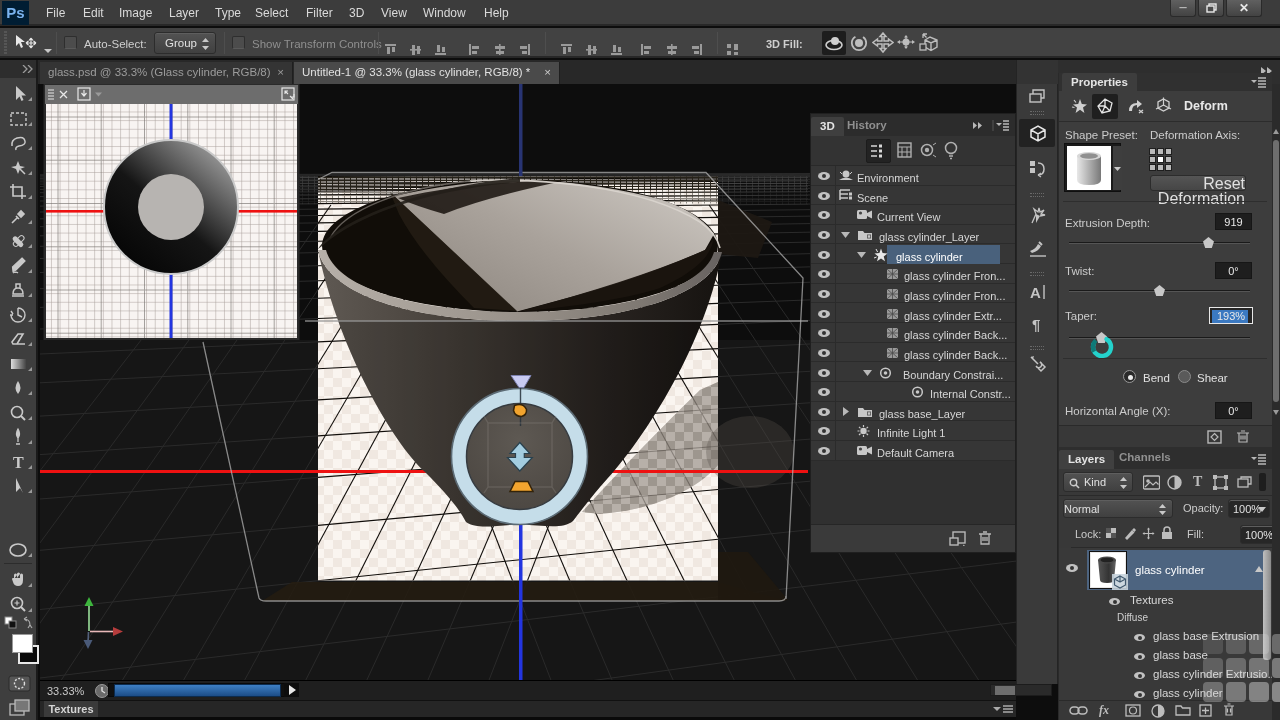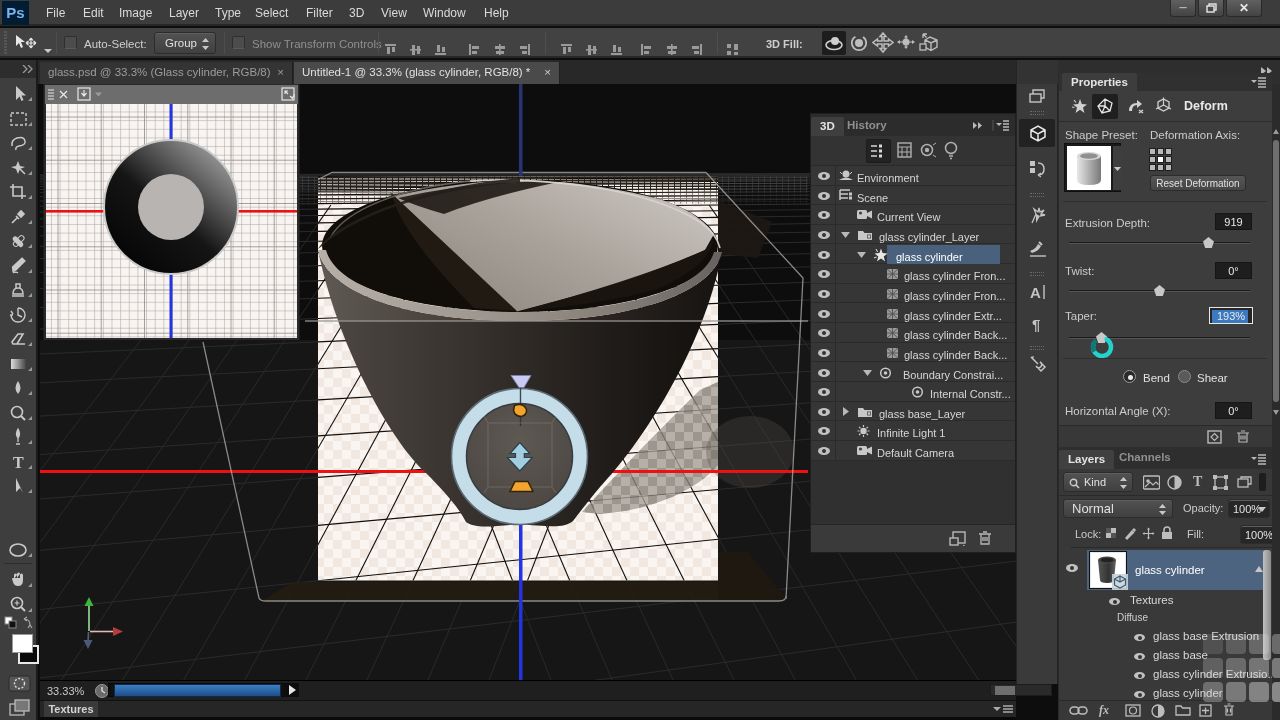--- a/index.html
+++ b/index.html
@@ -938,7 +938,7 @@
       <div class="abs" style="left:8.2px;top:16.4px;width:5px;height:5px;background:#b9b9b9;outline:1px solid #1e1e1e"></div>
       <div class="abs" style="left:16.4px;top:16.4px;width:5px;height:5px;background:#b9b9b9;outline:1px solid #1e1e1e"></div>
     </div>
-    <div class="abs" style="left:91px;top:102px;width:96px;height:16px;background:linear-gradient(#555,#464646);border:1px solid #2c2c2c;border-radius:3px;color:#e0e0e0;font-size:10px;text-align:center;line-height:15px">Reset Deformation</div>
+    <div class="abs" style="left:91px;top:102px;width:96px;height:16px;background:linear-gradient(#555,#464646);border:1px solid #2c2c2c;border-radius:3px;color:#e0e0e0;font-size:16px;text-align:right;line-height:15px">Reset Deformation</div>
     <div class="abs" style="left:4px;top:128px;width:204px;height:1px;background:#2e2e2e"></div>
     <span class="plabel" style="left:6px;top:144px">Extrusion Depth:</span>
     <div class="val" style="left:156px;top:140px">919</div>

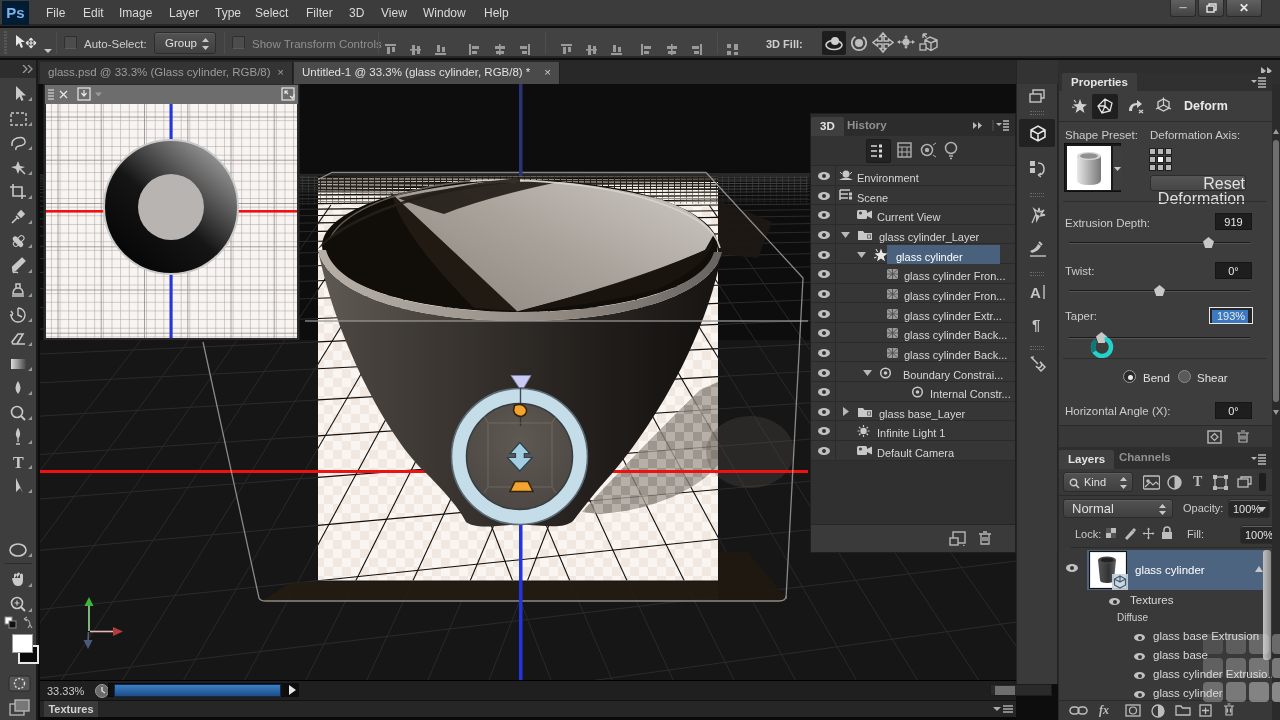--- a/index.html
+++ b/index.html
@@ -1014,7 +1014,7 @@
       <div class="abs" style="left:200px;top:4px;width:7px;height:18px;background:#1e1e1e;border-radius:2px"></div>
     </div>
     <div class="abs" style="left:0;top:49px;width:100%;height:26px">
-      <div class="combo" style="left:4px;top:3px;width:110px;height:19px"><span style="margin-left:8px;line-height:18px;font-size:13px">Normal</span><svg style="position:absolute;right:5px;top:3px" width="9" height="13">
+      <div class="combo" style="left:4px;top:3px;width:110px;height:19px"><span style="margin-left:0;line-height:18px;font-size:11px">Normal</span><svg style="position:absolute;right:5px;top:3px" width="9" height="13">
           <path d="M1,5 L4.5,1 L8,5 Z M1,8 L4.5,12 L8,8 Z" fill="#c8c8c8"></path>
         </svg></div>
       <span class="plabel" style="left:124px;top:6px;font-size:11px">Opacity:</span>

